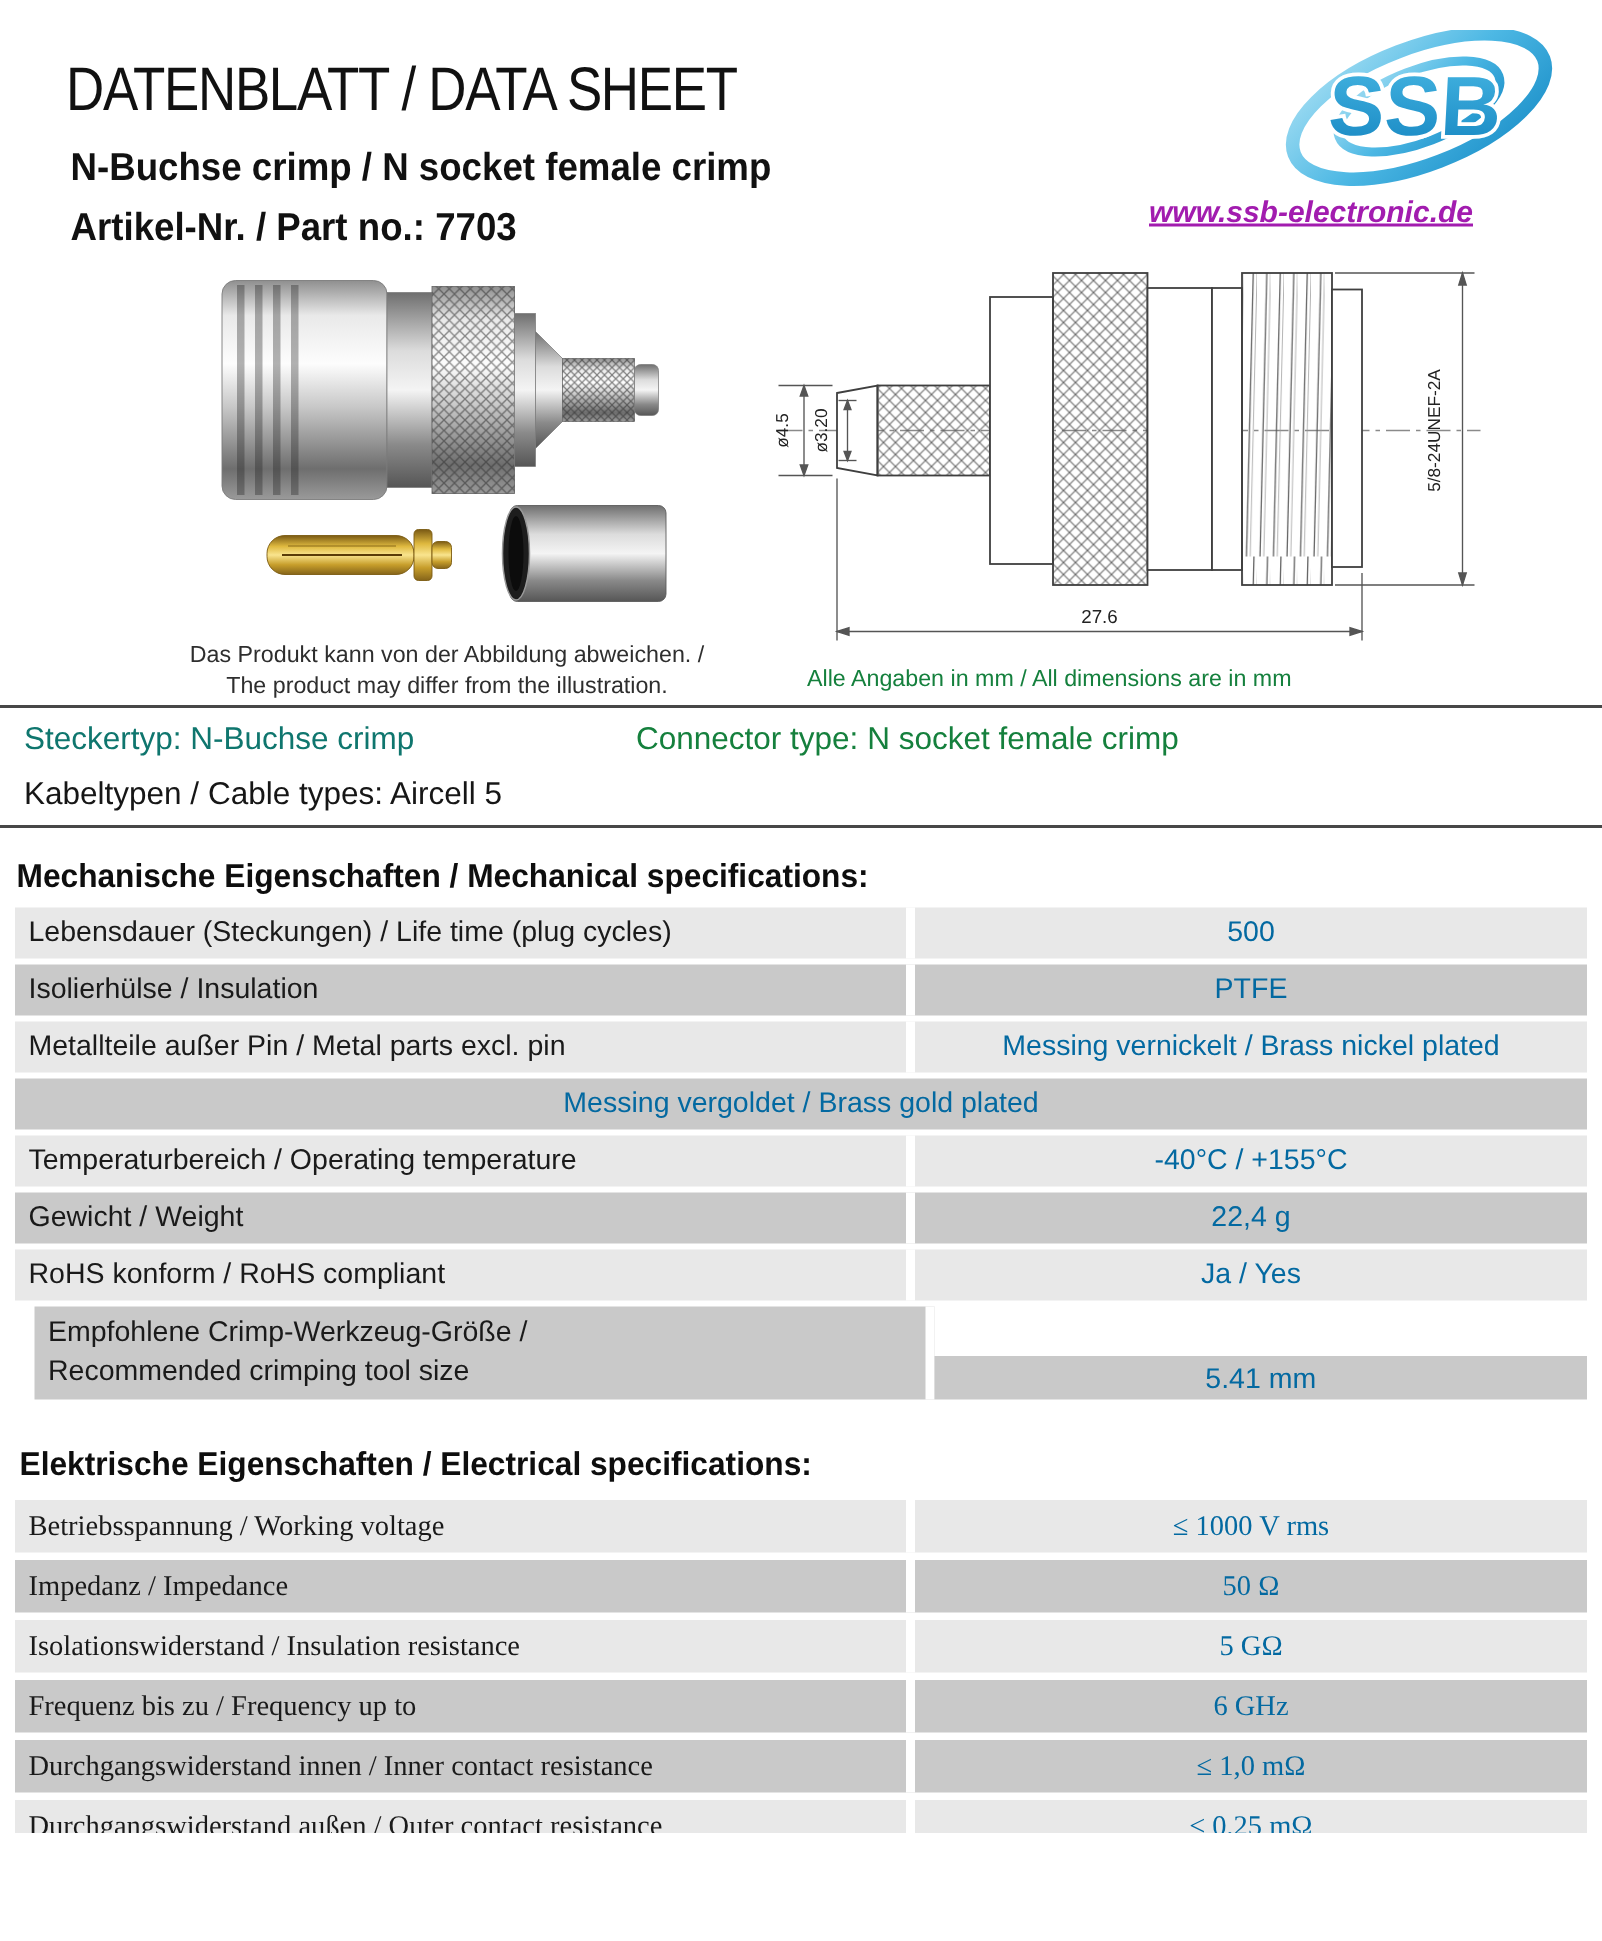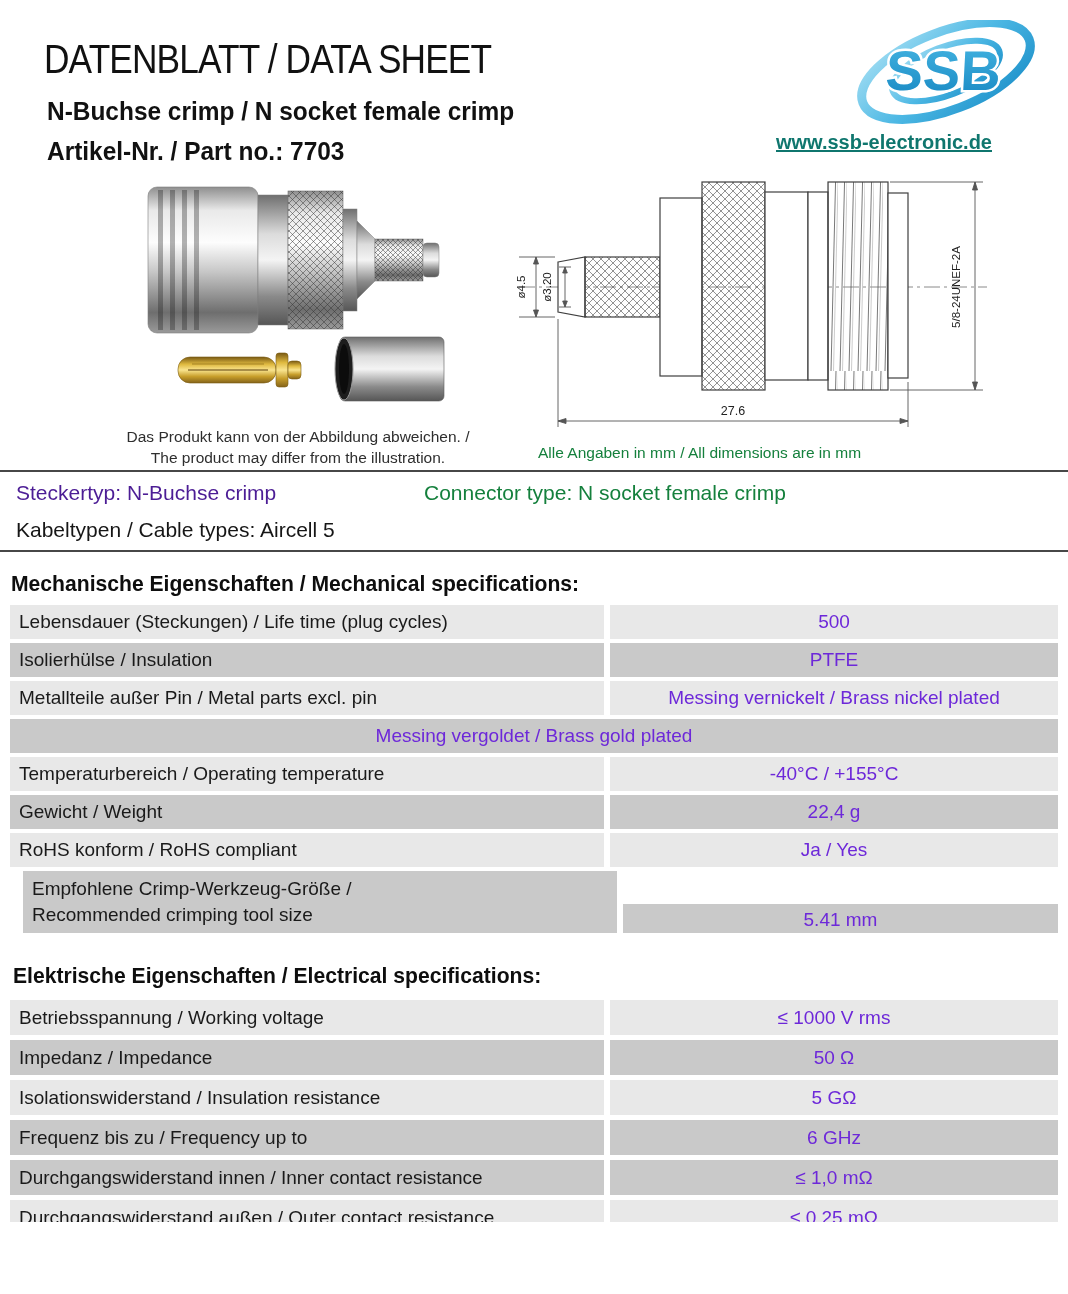--- a/index.html
+++ b/index.html
@@ -16,8 +16,8 @@
   .partno  { position:absolute; left:47px; top:137px; font-size:26px; line-height:29px;
              font-weight:700; color:#111; transform:scaleX(.94); transform-origin:0 0; white-space:nowrap; }
   .logo { position:absolute; left:850px; top:20px; width:190px; height:106px; }
-  .weblink { position:absolute; left:766px; top:131px; width:236px; text-align:center;
-             font-size:20px; font-weight:700; color:#0f766e;
+  .weblink { position:absolute; left:766px; top:131px; width:236px; 
+             font-size:20px; font-weight:700; font-style:italic; color:#a21caf;
              text-decoration:underline; white-space:nowrap; }
 
   

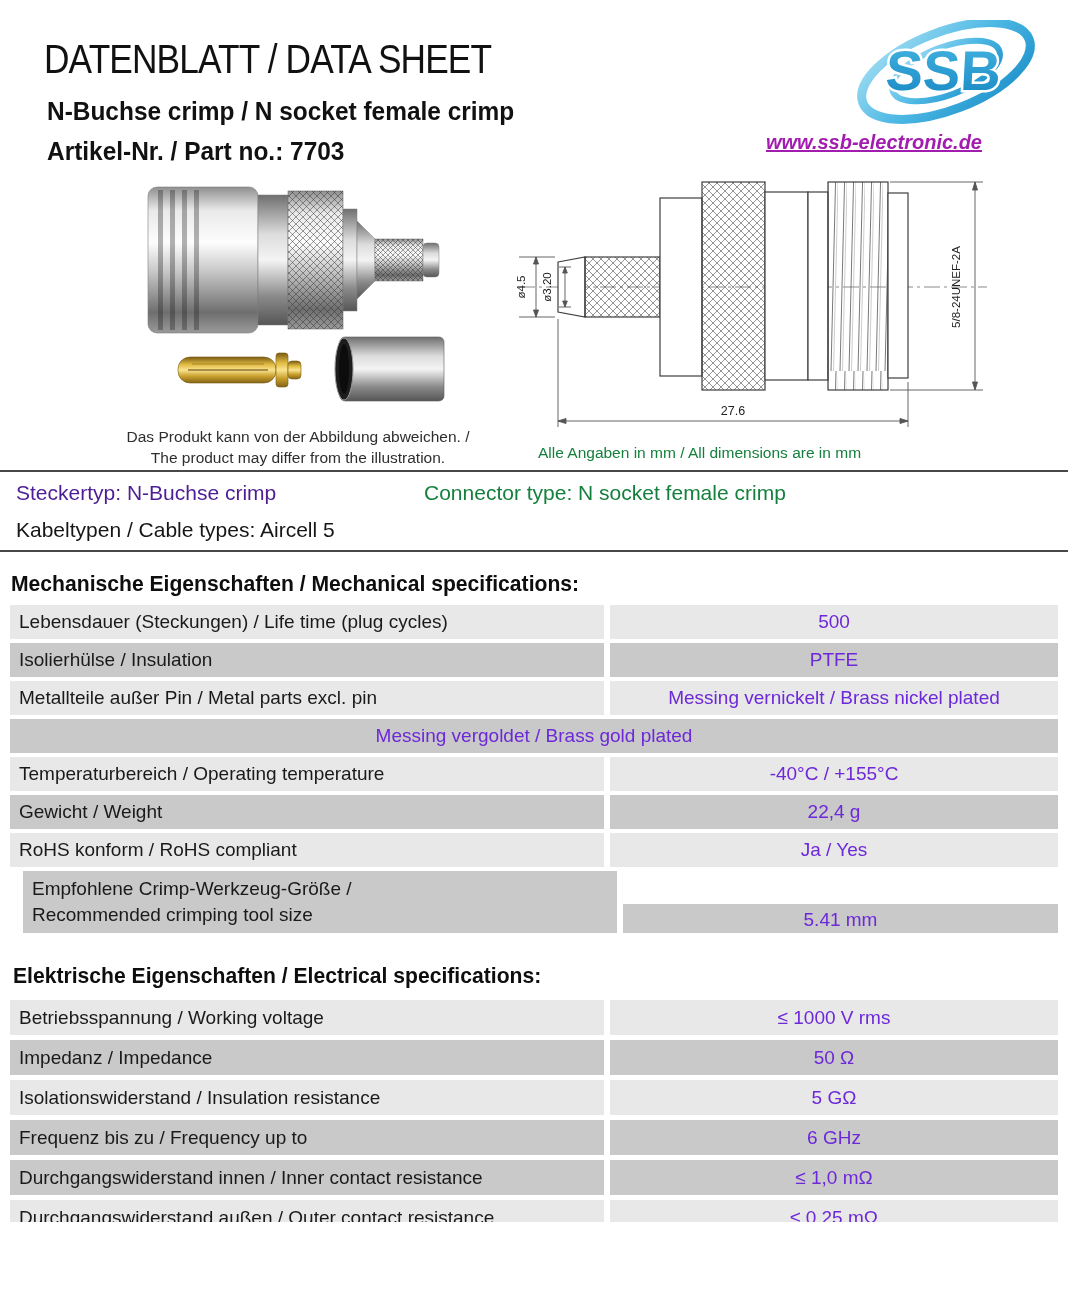--- a/index.html
+++ b/index.html
@@ -30,7 +30,7 @@
   
   .rule { position:absolute; left:0; right:0; height:2px; background:#474747; }
   .rule-1 { top:470px; } .rule-2 { top:550px; }
-  .info-type-de { position:absolute; left:16px;  top:481px; font-size:21px; color:#4c1d95; }
+  .info-type-de { position:absolute; left:16px;  top:481px; font-size:21px; color:#0f766e; }
   .info-type-en { position:absolute; left:424px; top:481px; font-size:21px; color:#15803d; }
   .info-cables  { position:absolute; left:16px;  top:518px; font-size:21px; color:#161616; }
 

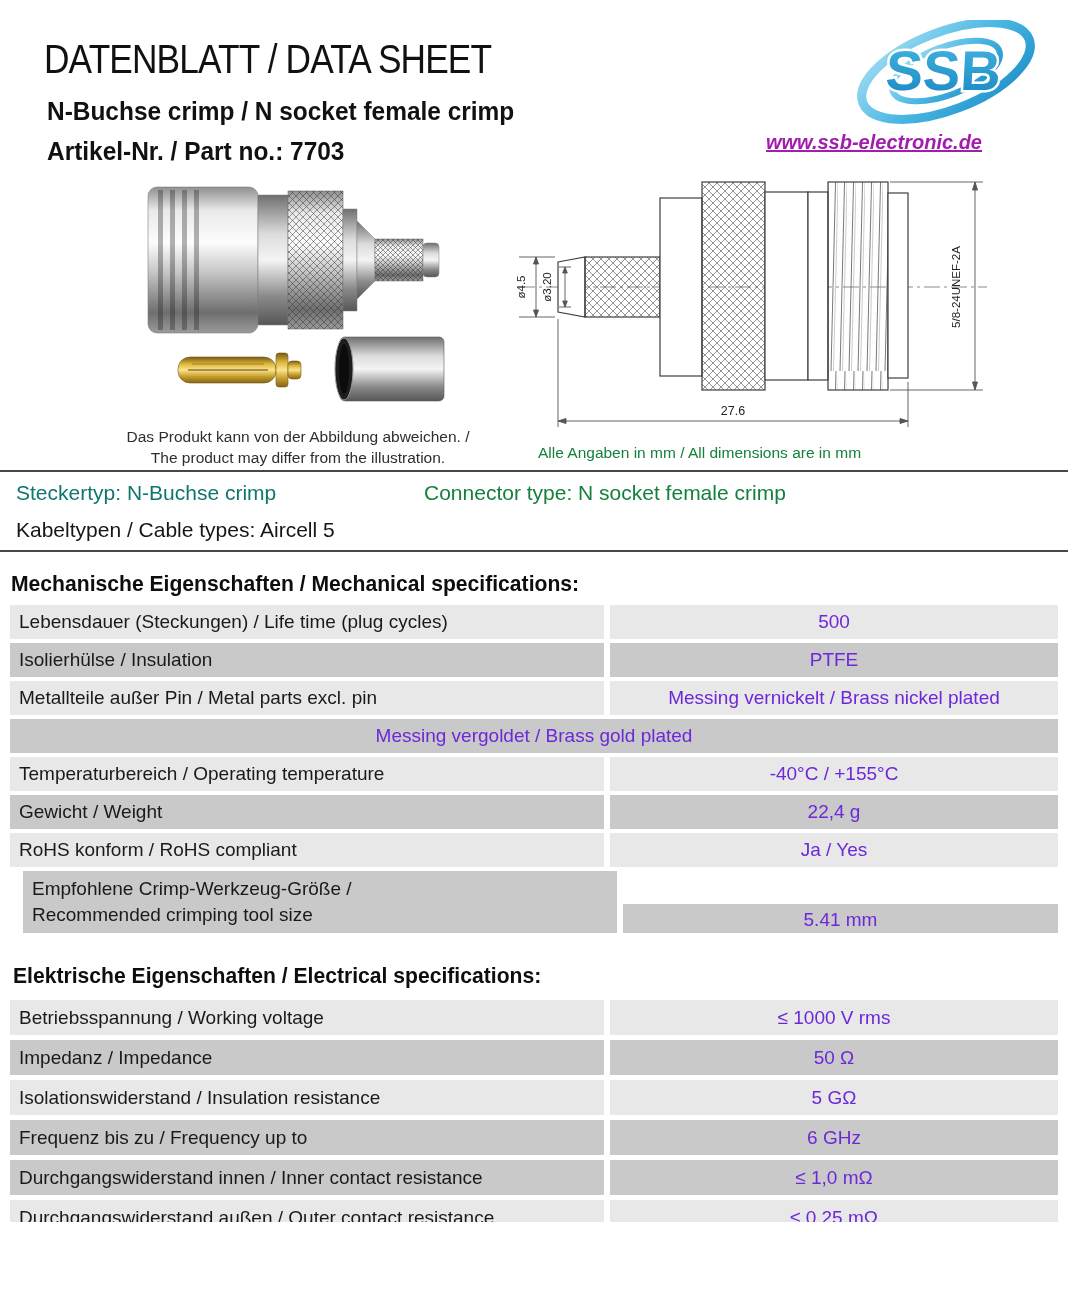--- a/index.html
+++ b/index.html
@@ -53,7 +53,7 @@
             display:flex; flex-direction:column; justify-content:center;
             padding:3px 8px 3px 9px; font-size:19px; line-height:26px; color:#1a1a1a; }
   .tvalue { flex:1; display:flex; align-items:center; justify-content:center;
-            font-size:19px; color:#6d28d9; text-align:left; padding:2px 6px; }
+            font-size:19px; color:#0369a1; text-align:left; padding:2px 6px; }
   .trow.tall .tvalue { align-items:flex-start; padding-top:5px;margin-top:33px; }
 
   svg text { font-family:"Liberation Sans","DejaVu Sans",sans-serif; }

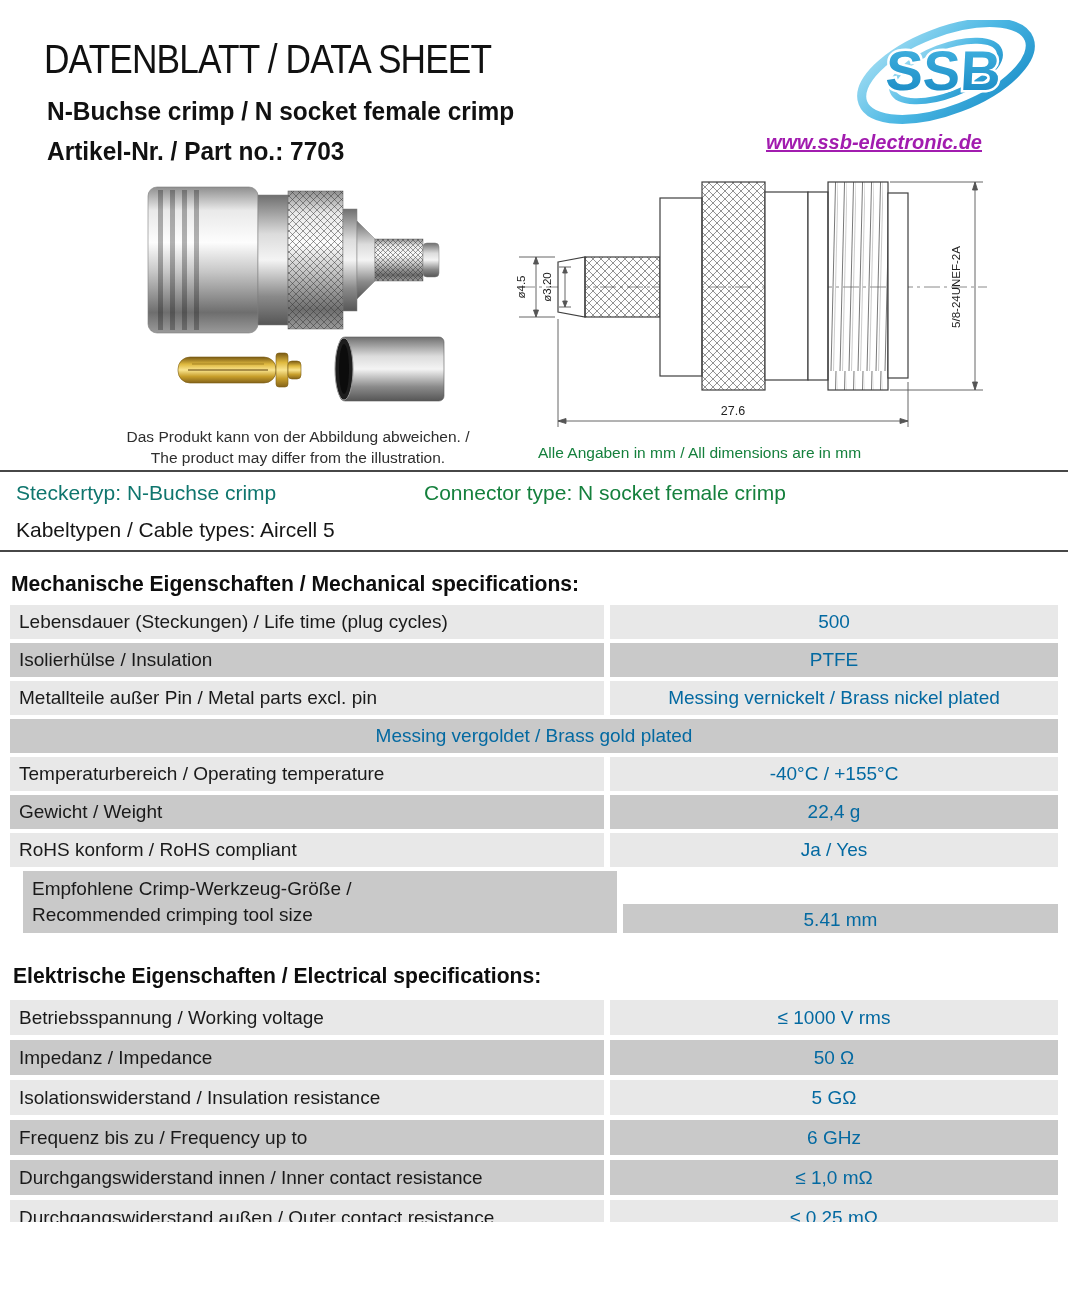--- a/index.html
+++ b/index.html
@@ -42,7 +42,7 @@
   
   .spec-table { position:absolute; left:10px; width:1048px; display:flex; flex-direction:column; }
   .spec-table.mech { top:605px; }
-  .spec-table.elec { top:1000px; }
+  .spec-table.elec { top:1000px;font-family:Liberation Serif, serif; }
   .trow { display:flex; width:100%; }
   .spec-table.mech .trow { min-height:34px; margin-bottom:4px; }
   .spec-table.elec .trow { min-height:35px; margin-bottom:5px; }

